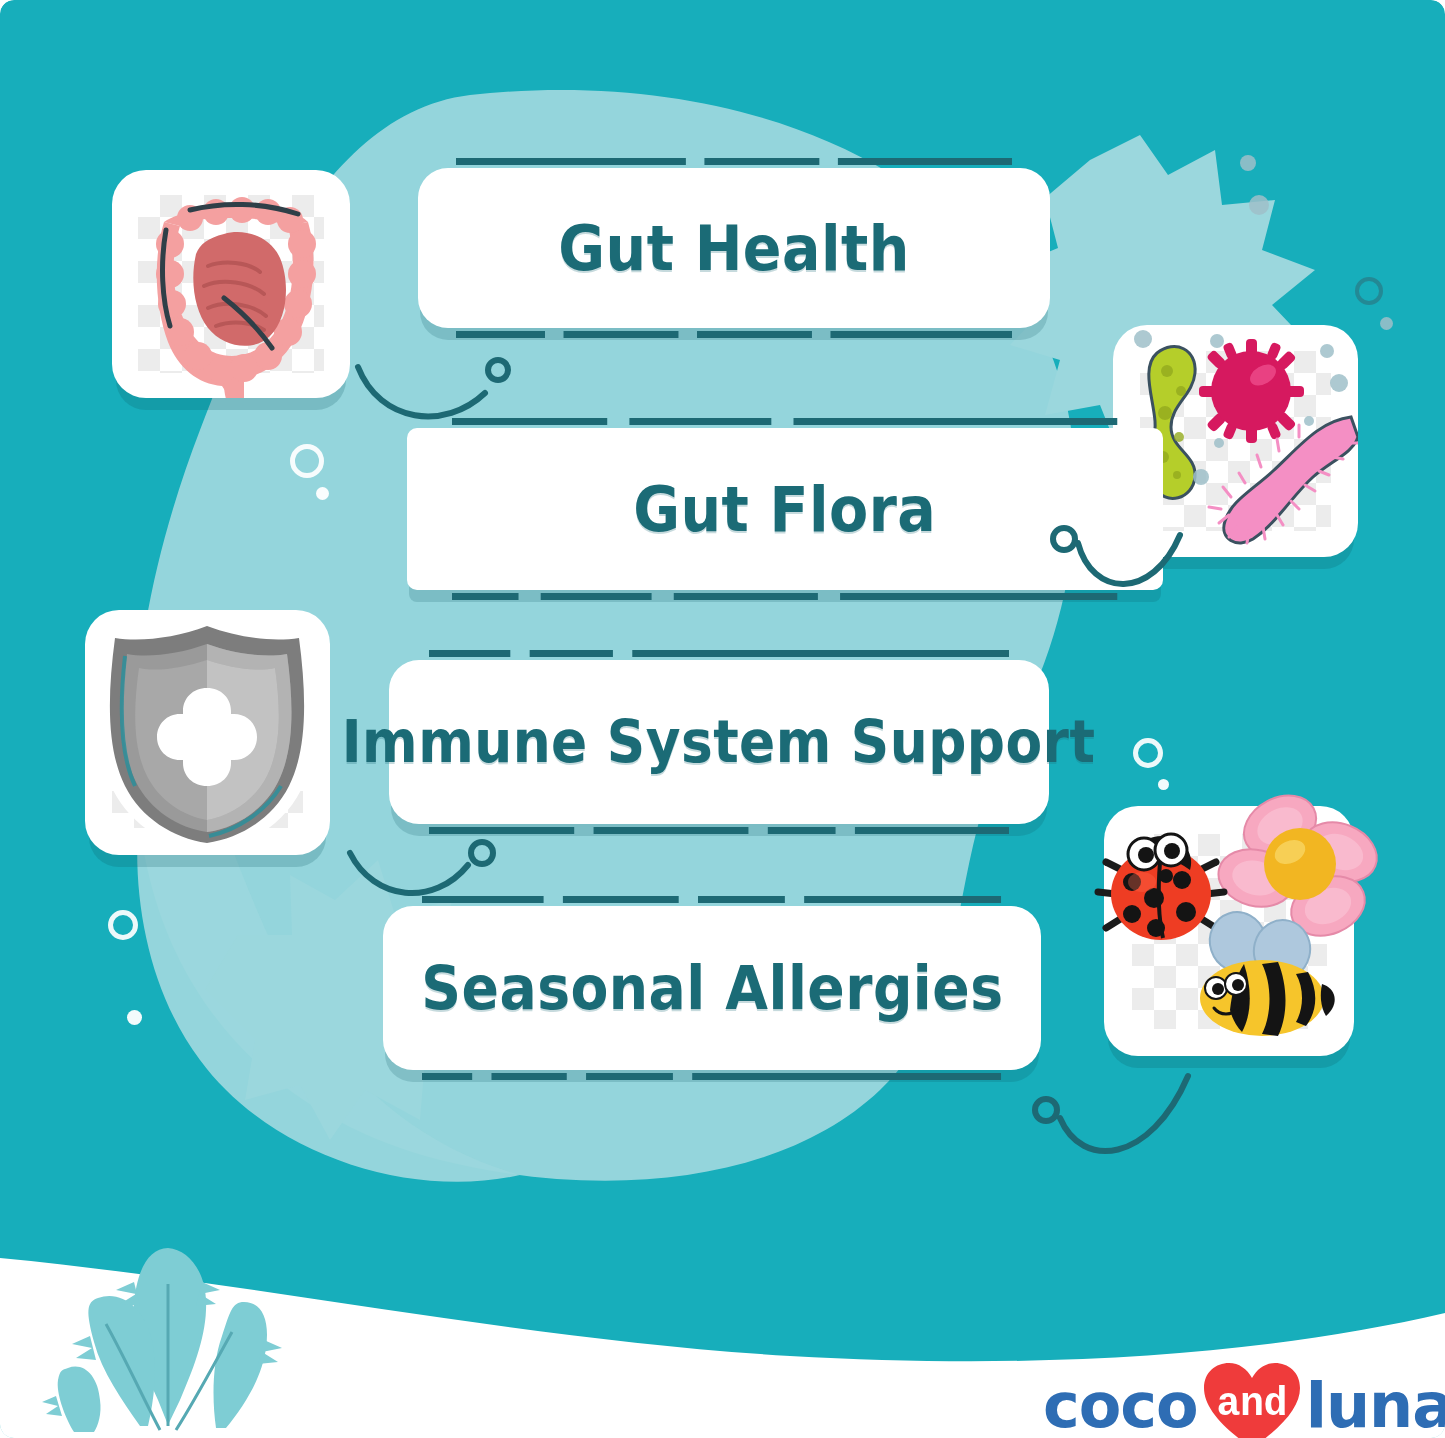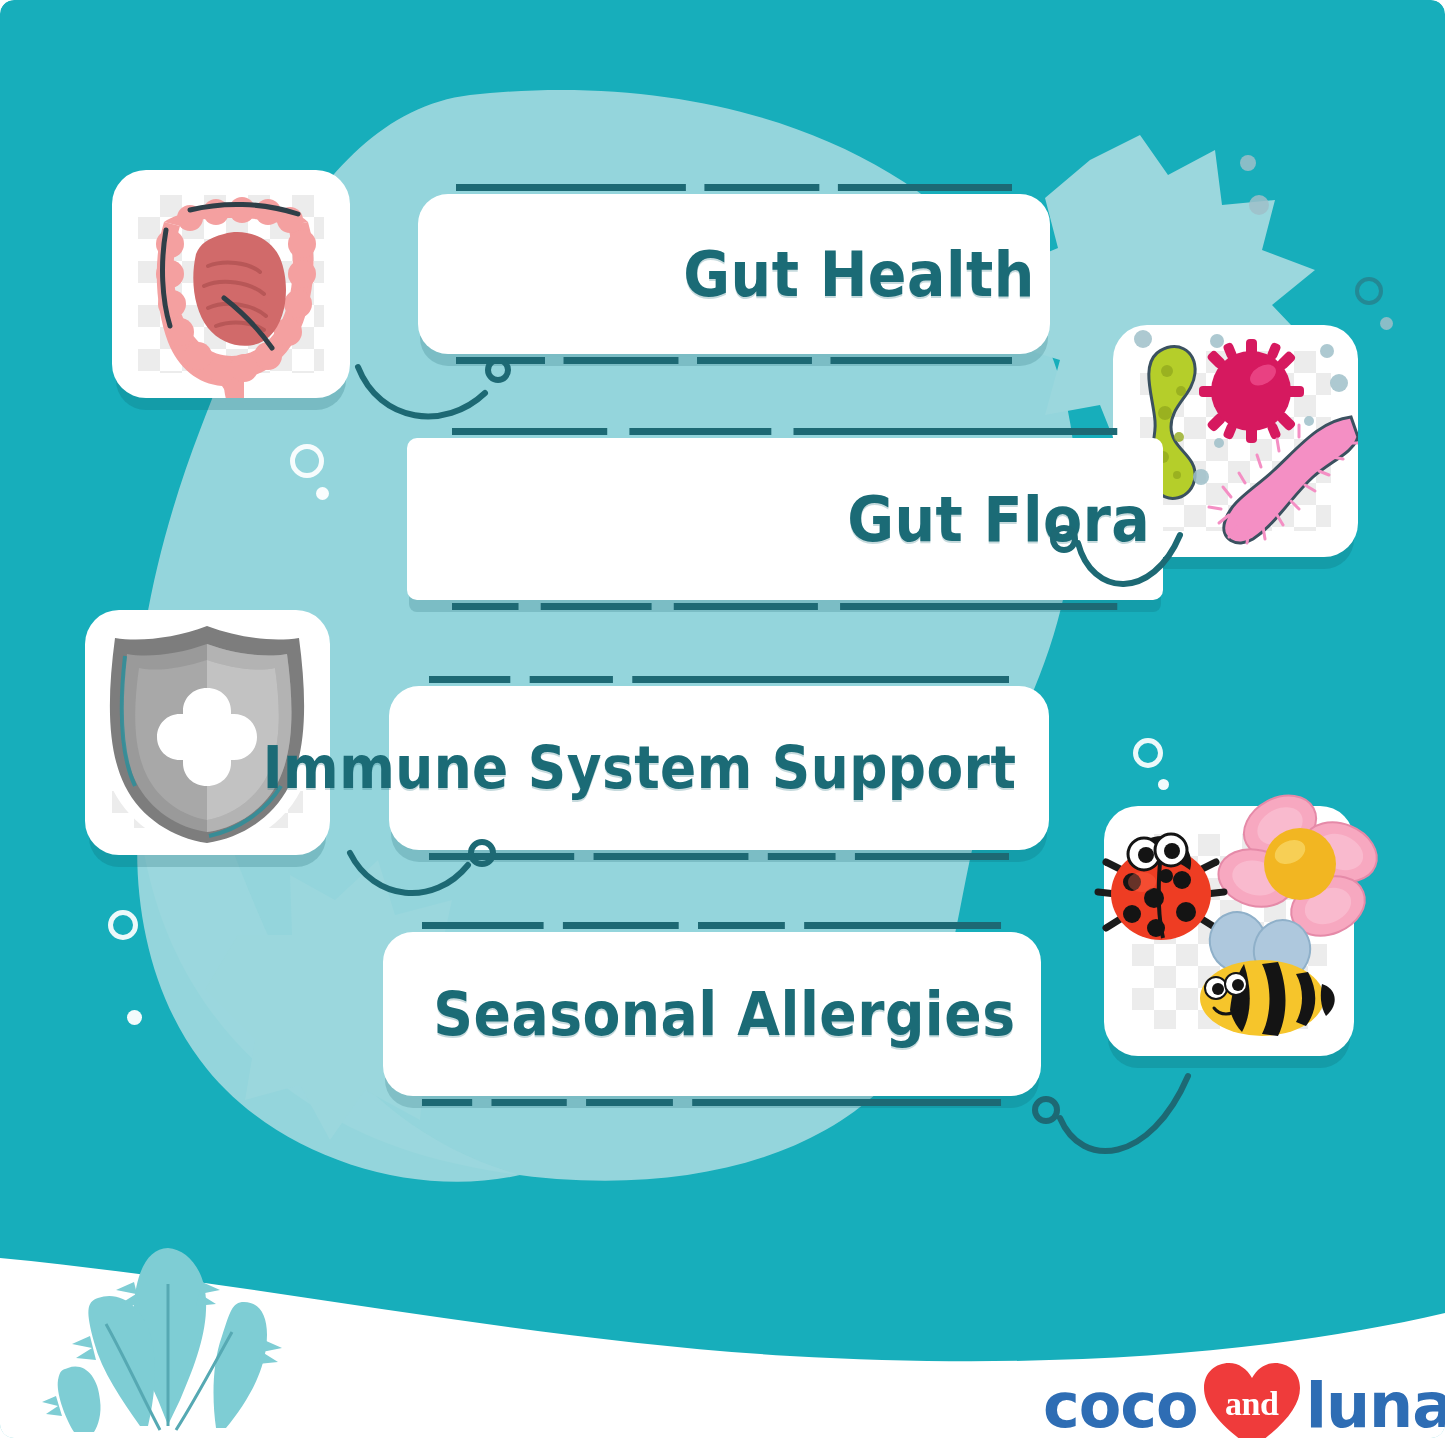--- a/index.html
+++ b/index.html
@@ -49,10 +49,9 @@
     background:#ffffff;
     border-radius:30px;
     box-shadow:0 14px 0 -2px rgba(9,84,97,.18);
-    display:flex;align-items:center;justify-content:flex-end;
+    display:flex;align-items:center;justify-content:center;
     box-sizing:border-box;
     z-index:6;
-    margin-top:26px;
   }
   .pill .dashline{
     position:absolute;left:6%;width:88%;height:7px;

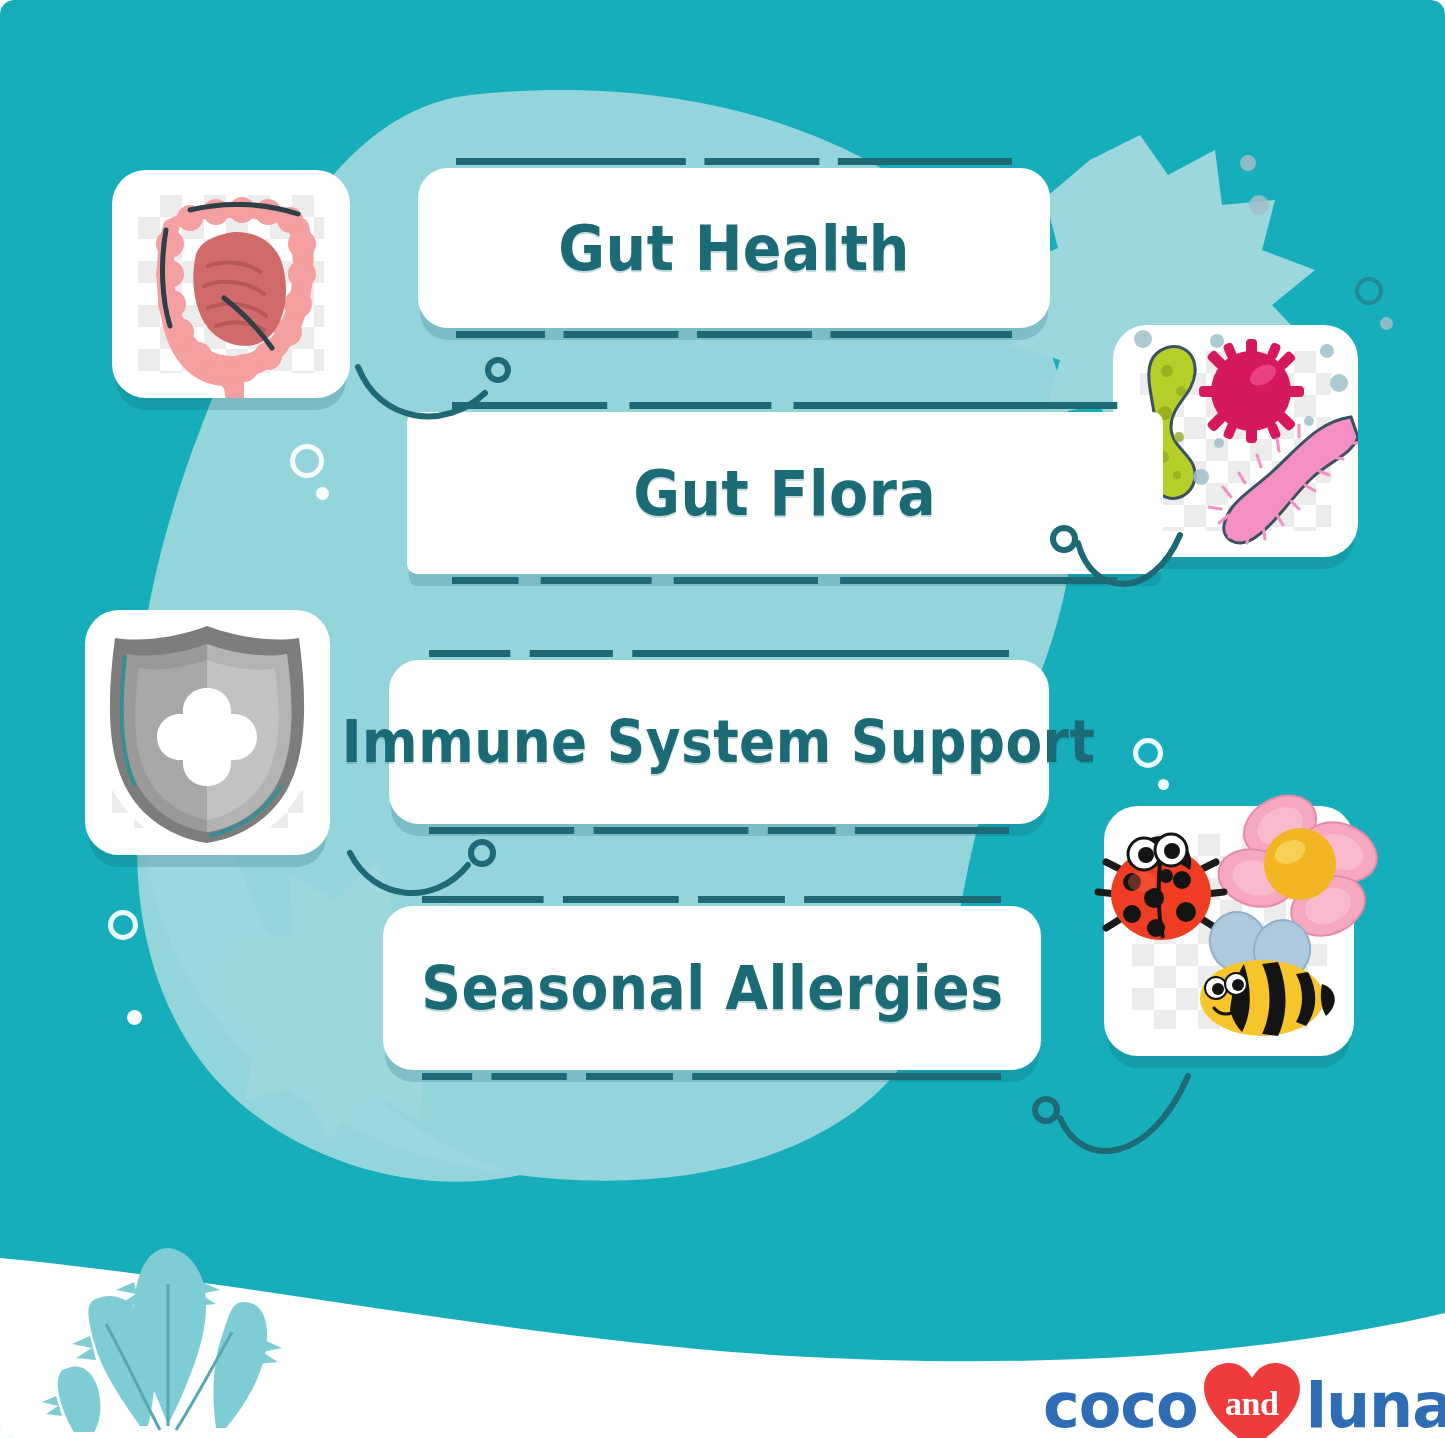--- a/index.html
+++ b/index.html
@@ -447,7 +447,7 @@
     </svg>
   </div>
 
-  <div class="pill" style="left:407px;top:412px;width:756px;height:162px;border-radius:10px;">
+  <div class="pill" style="left:407px;top:428px;width:756px;height:162px;border-radius:10px;">
     <svg class="dashline top" viewBox="0 0 600 7" preserveAspectRatio="none">
       <path d="M0,3.5 L140,3.5 M160,3.5 L288,3.5 M308,3.5 L600,3.5" stroke="#1d6974" stroke-width="7" fill="none"></path>
     </svg>

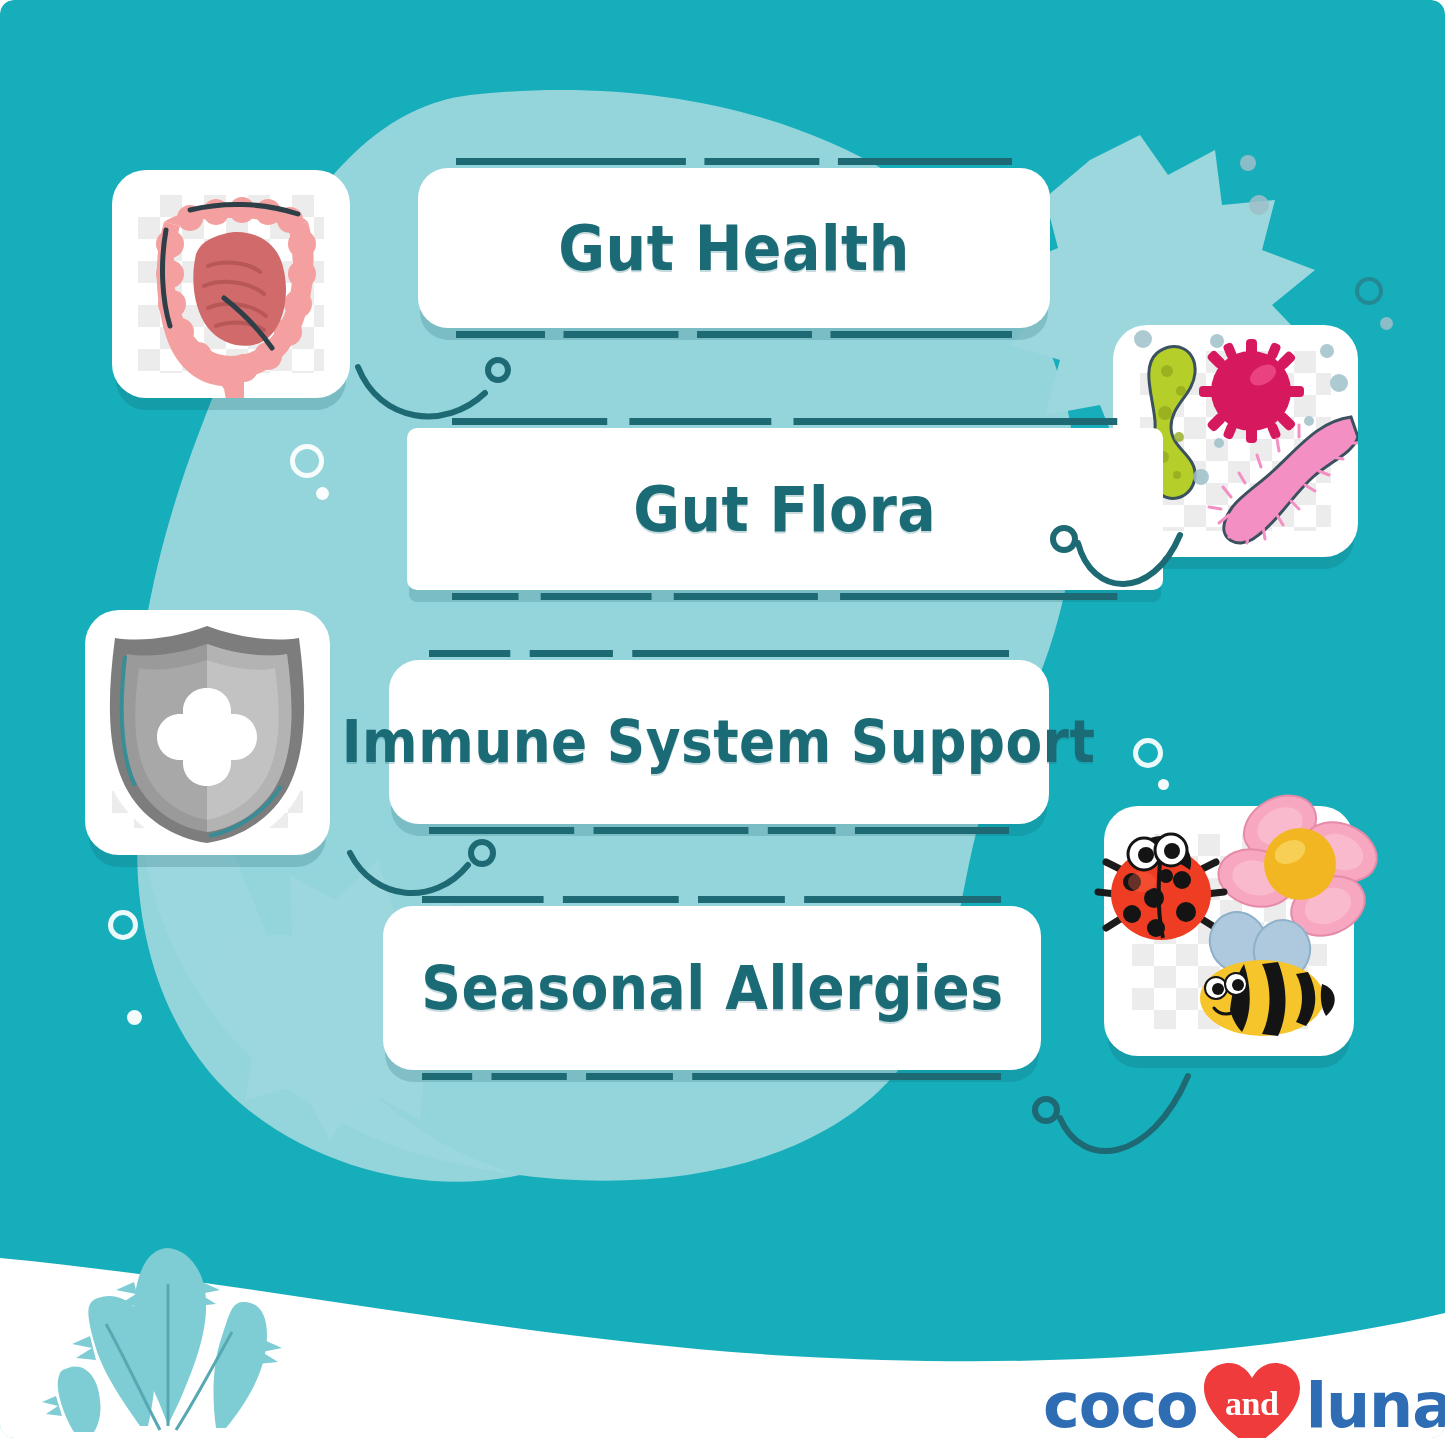--- a/index.html
+++ b/index.html
@@ -109,8 +109,8 @@
   .logo-heart svg{position:absolute;left:0;top:0;}
   .logo-and{
     position:relative;z-index:2;color:#ffffff;
-    font-family:Liberation Serif, serif;
-    font-weight:bold;font-size:34px;letter-spacing:-.5px;
+    font-family:Liberation Mono, monospace;
+    font-weight:bold;font-size:40px;letter-spacing:-.5px;
     margin-top:-4px;
   }
   .logo-reg{

